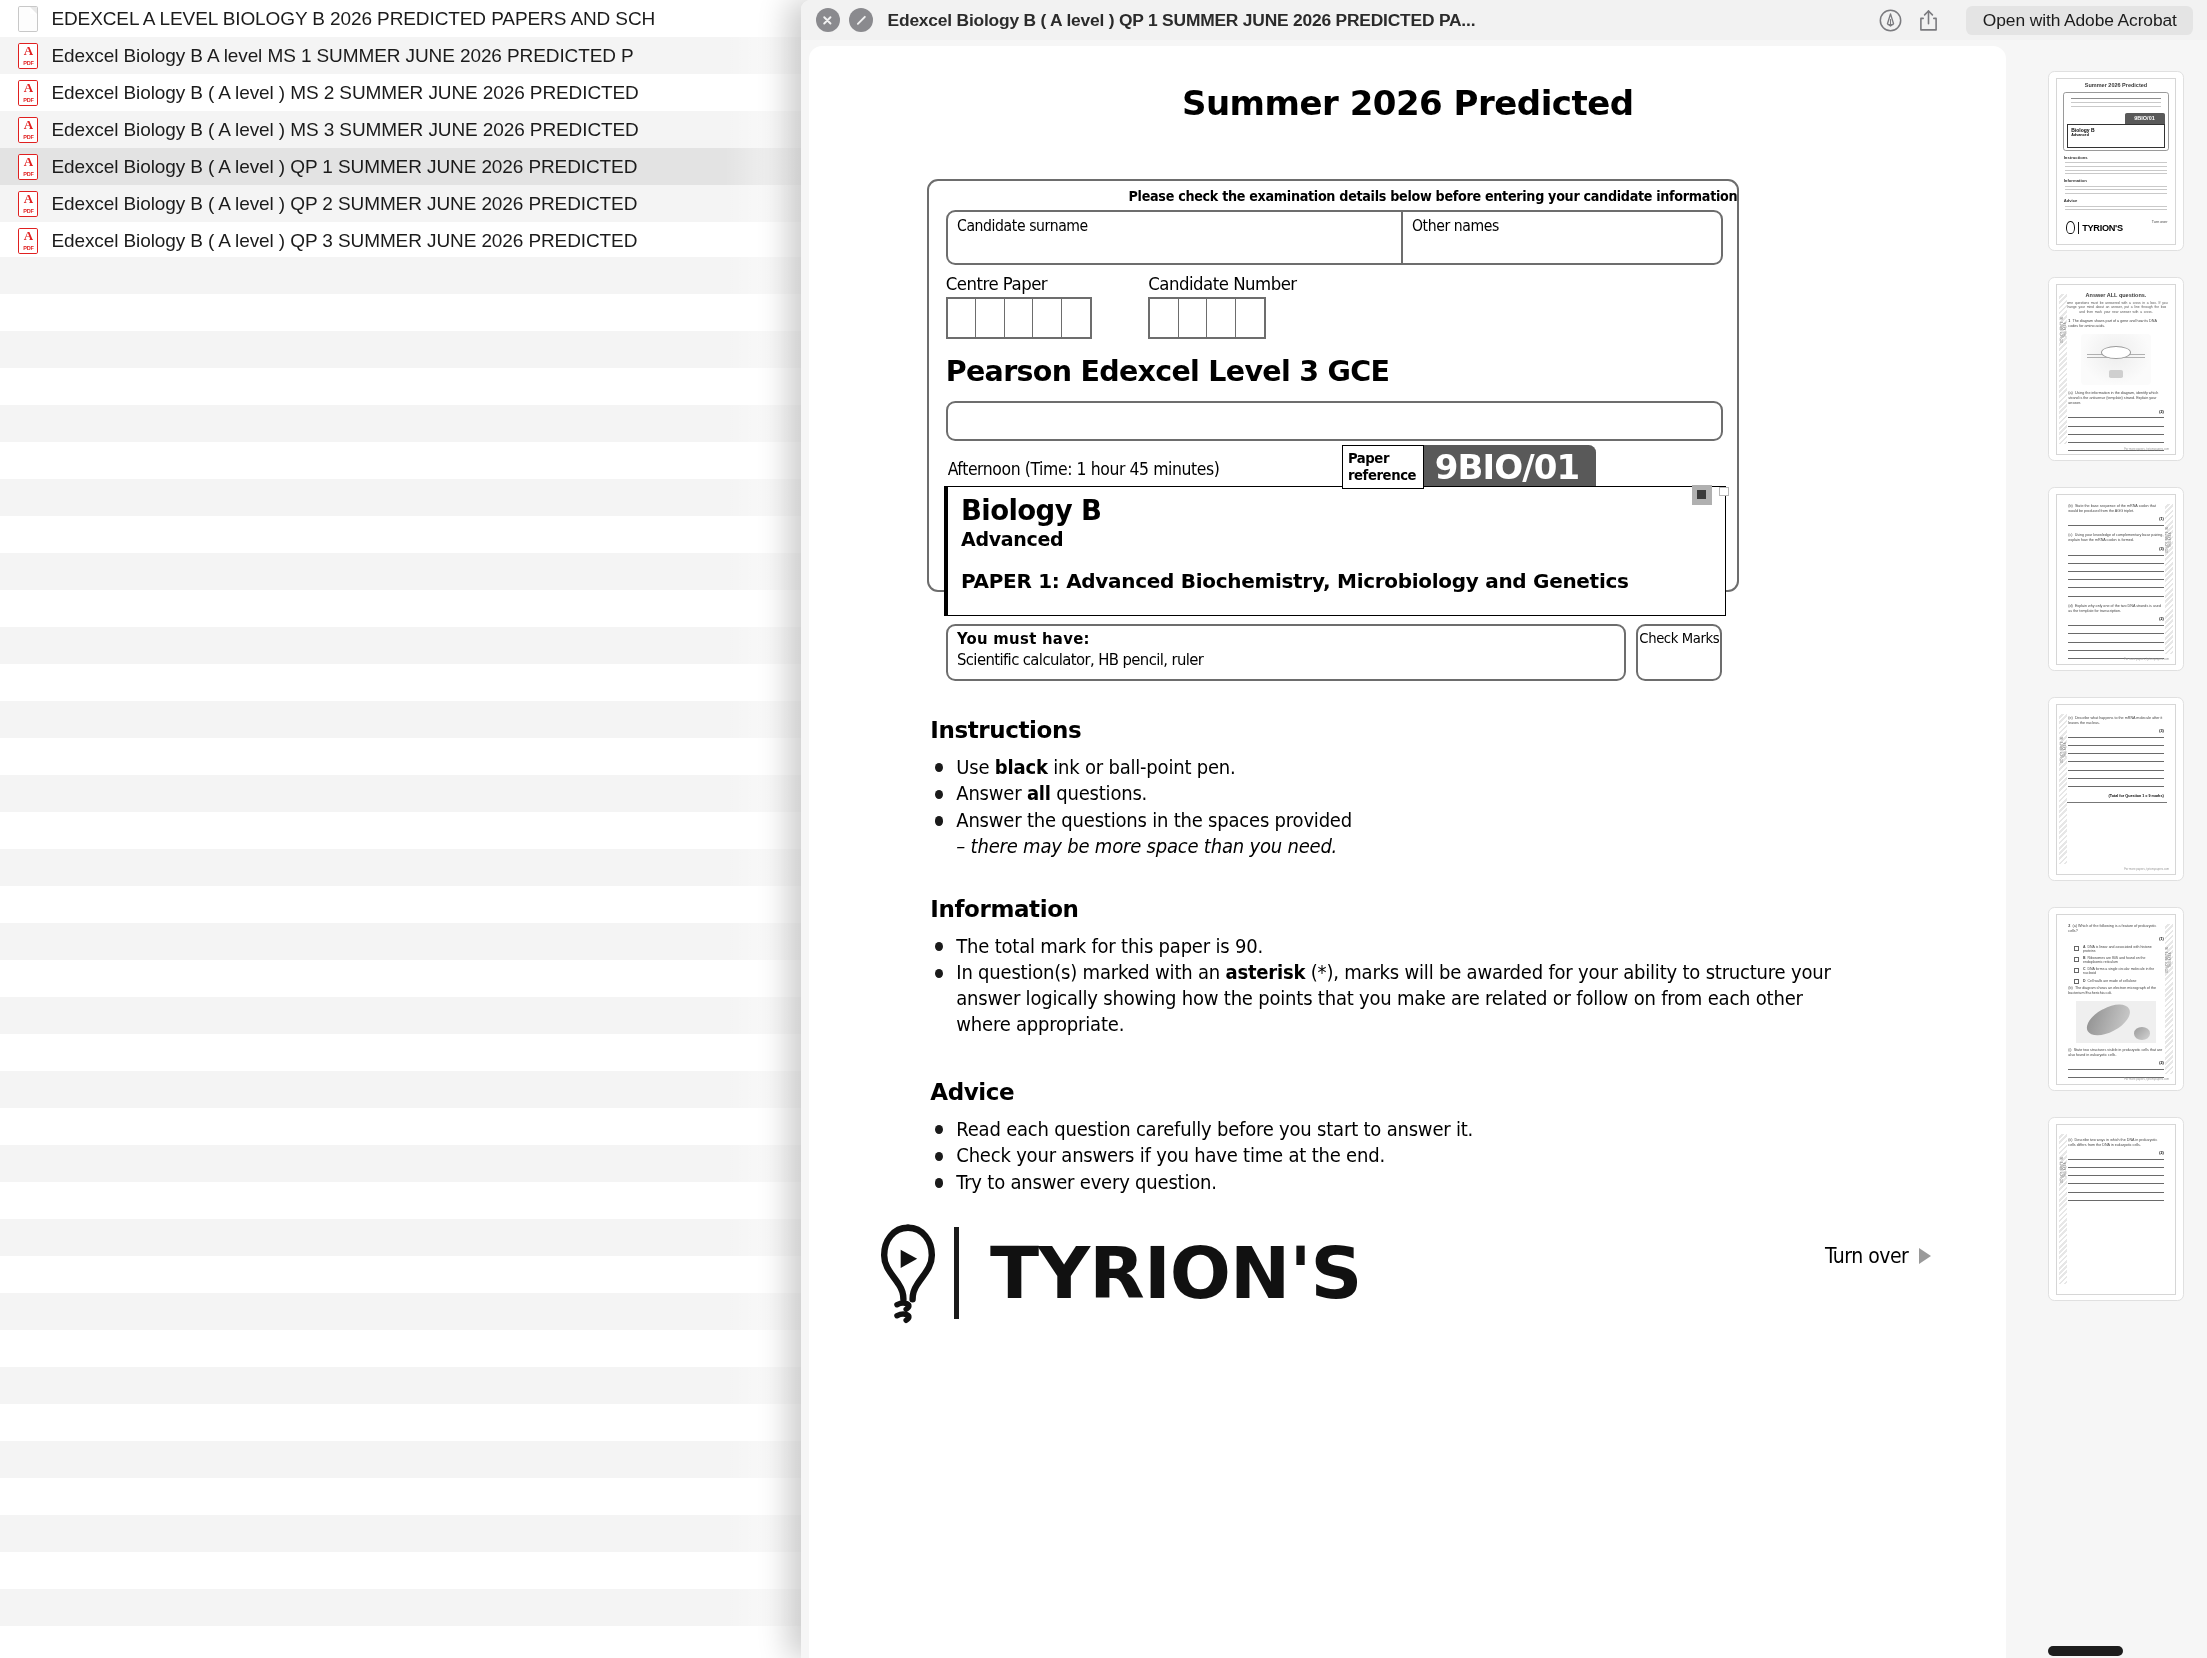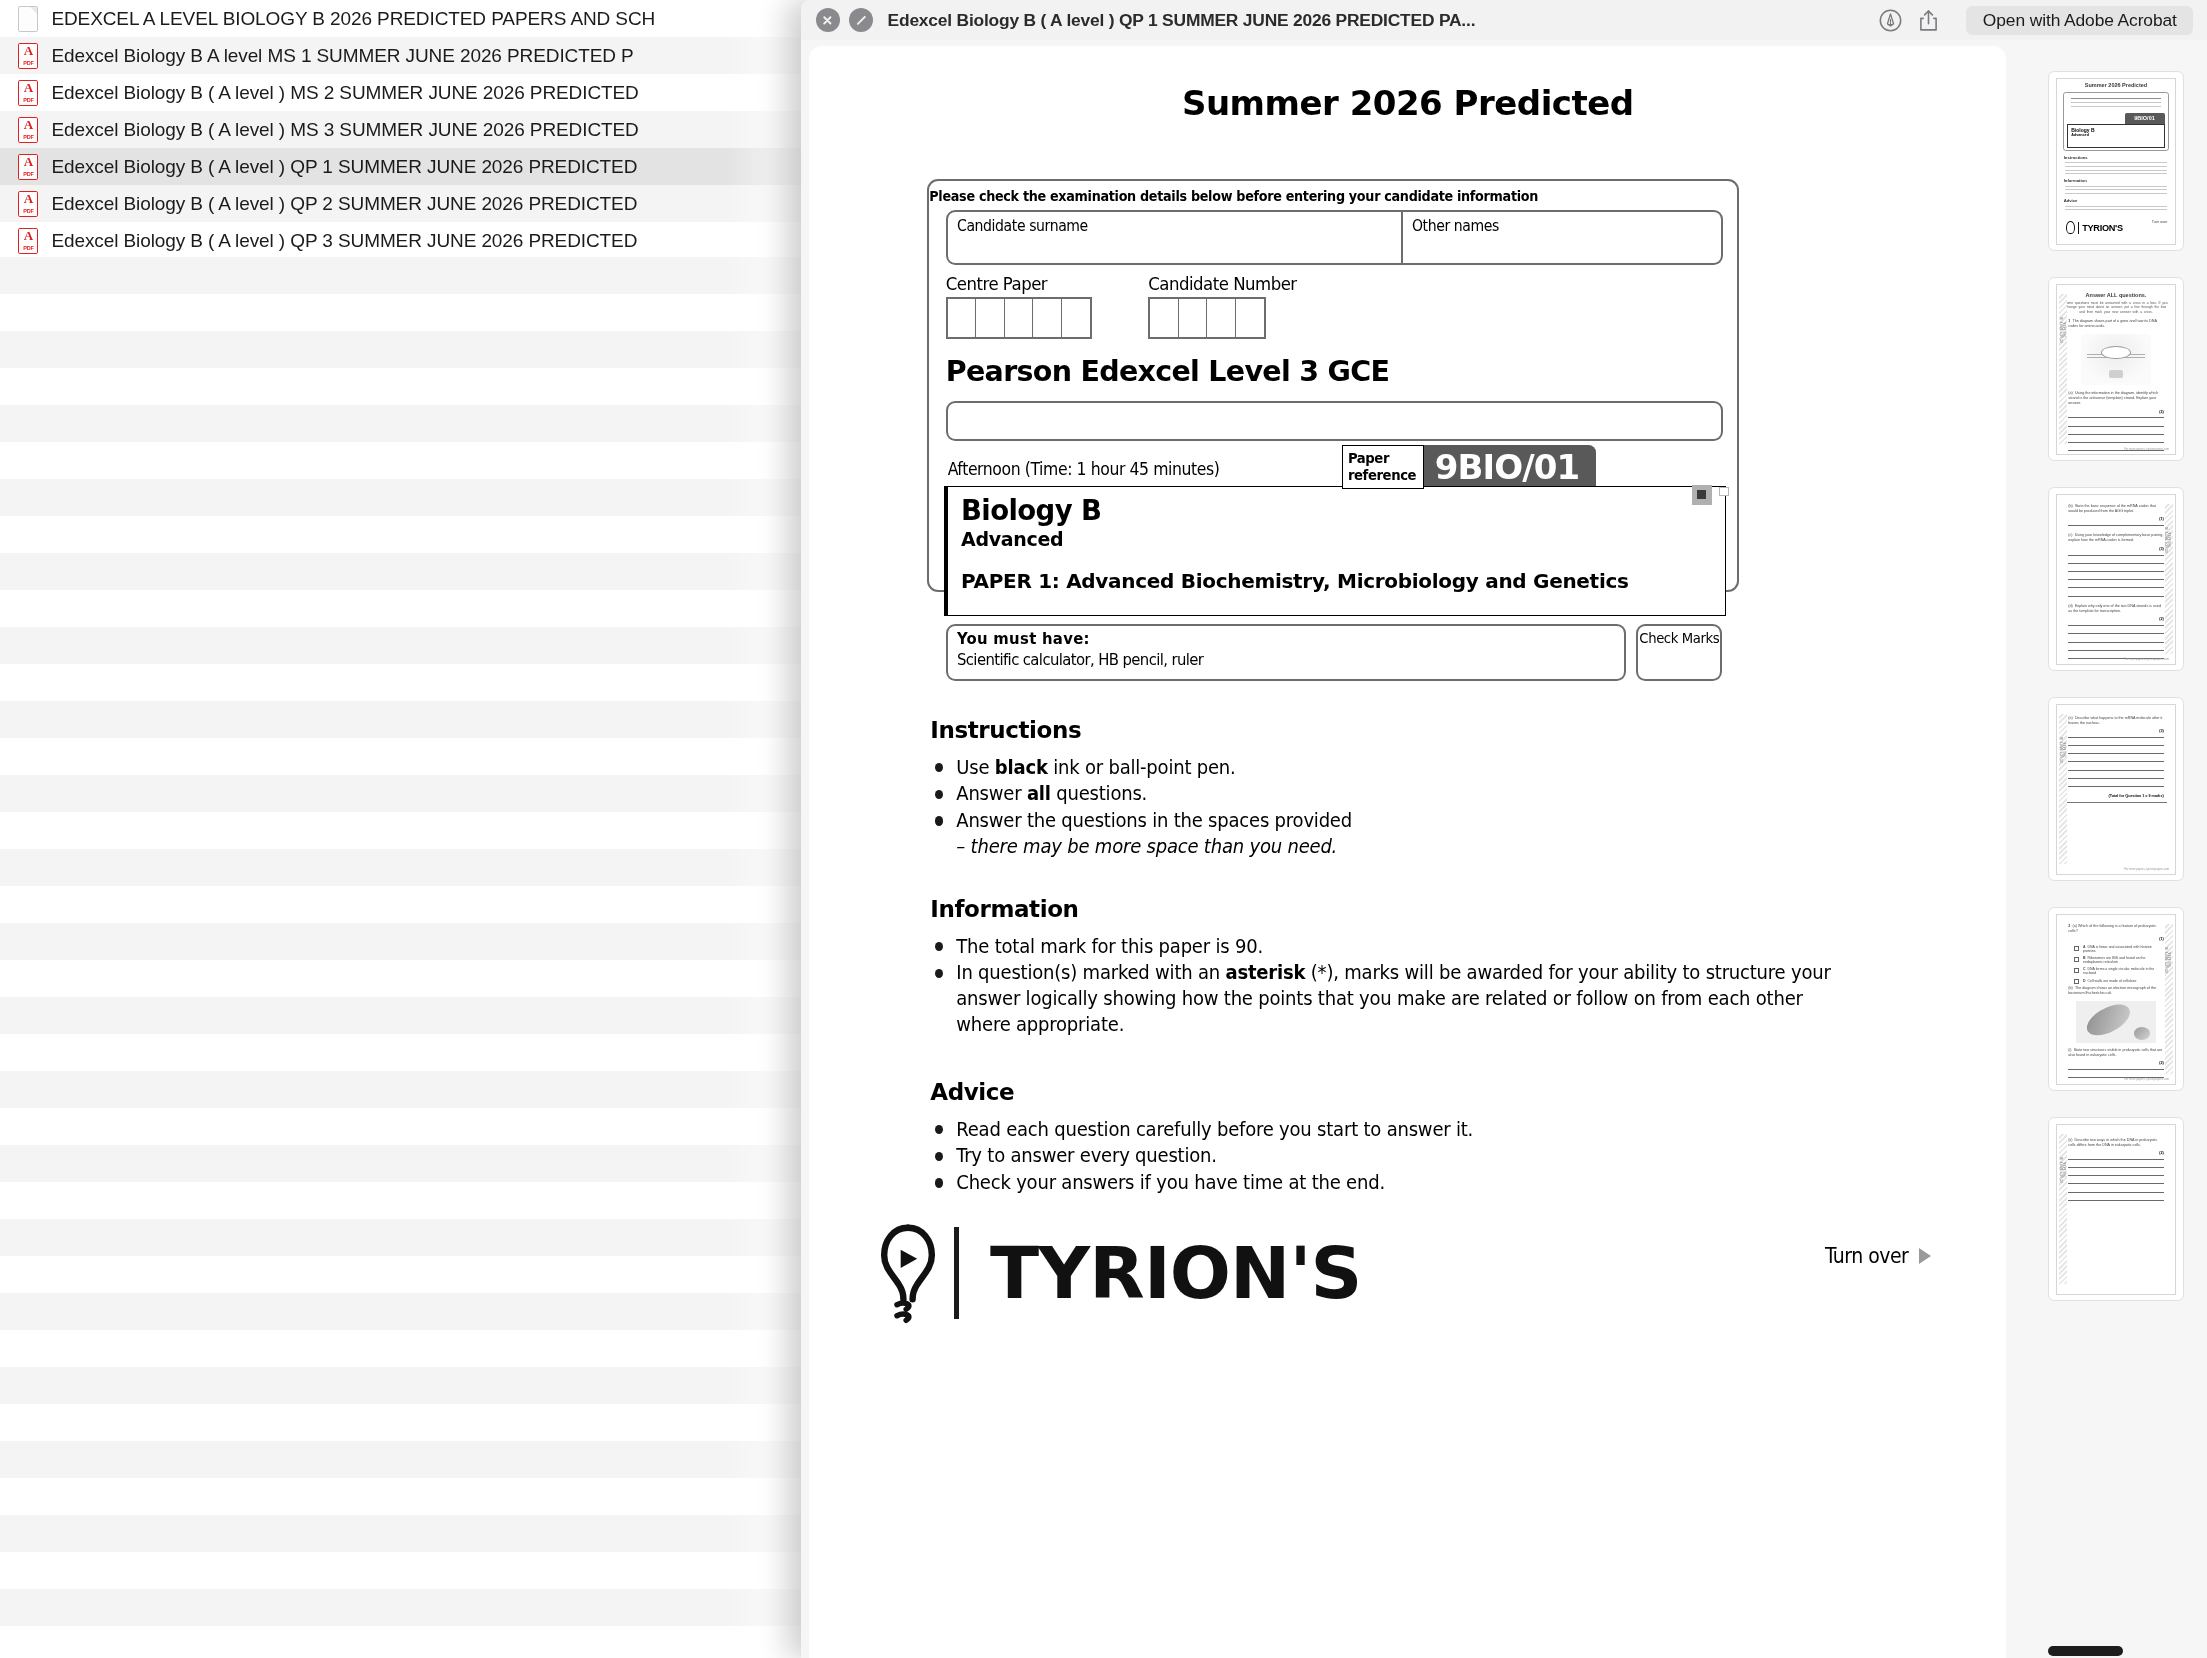--- a/index.html
+++ b/index.html
@@ -195,7 +195,7 @@
     border-radius: 11px;
   }
   .cand-hdr {
-    text-align: left;
+    text-align: right;
     font-family: "DejaVu Sans Condensed", "DejaVu Sans", sans-serif;
     font-weight: bold;
     font-size: 14.2px;

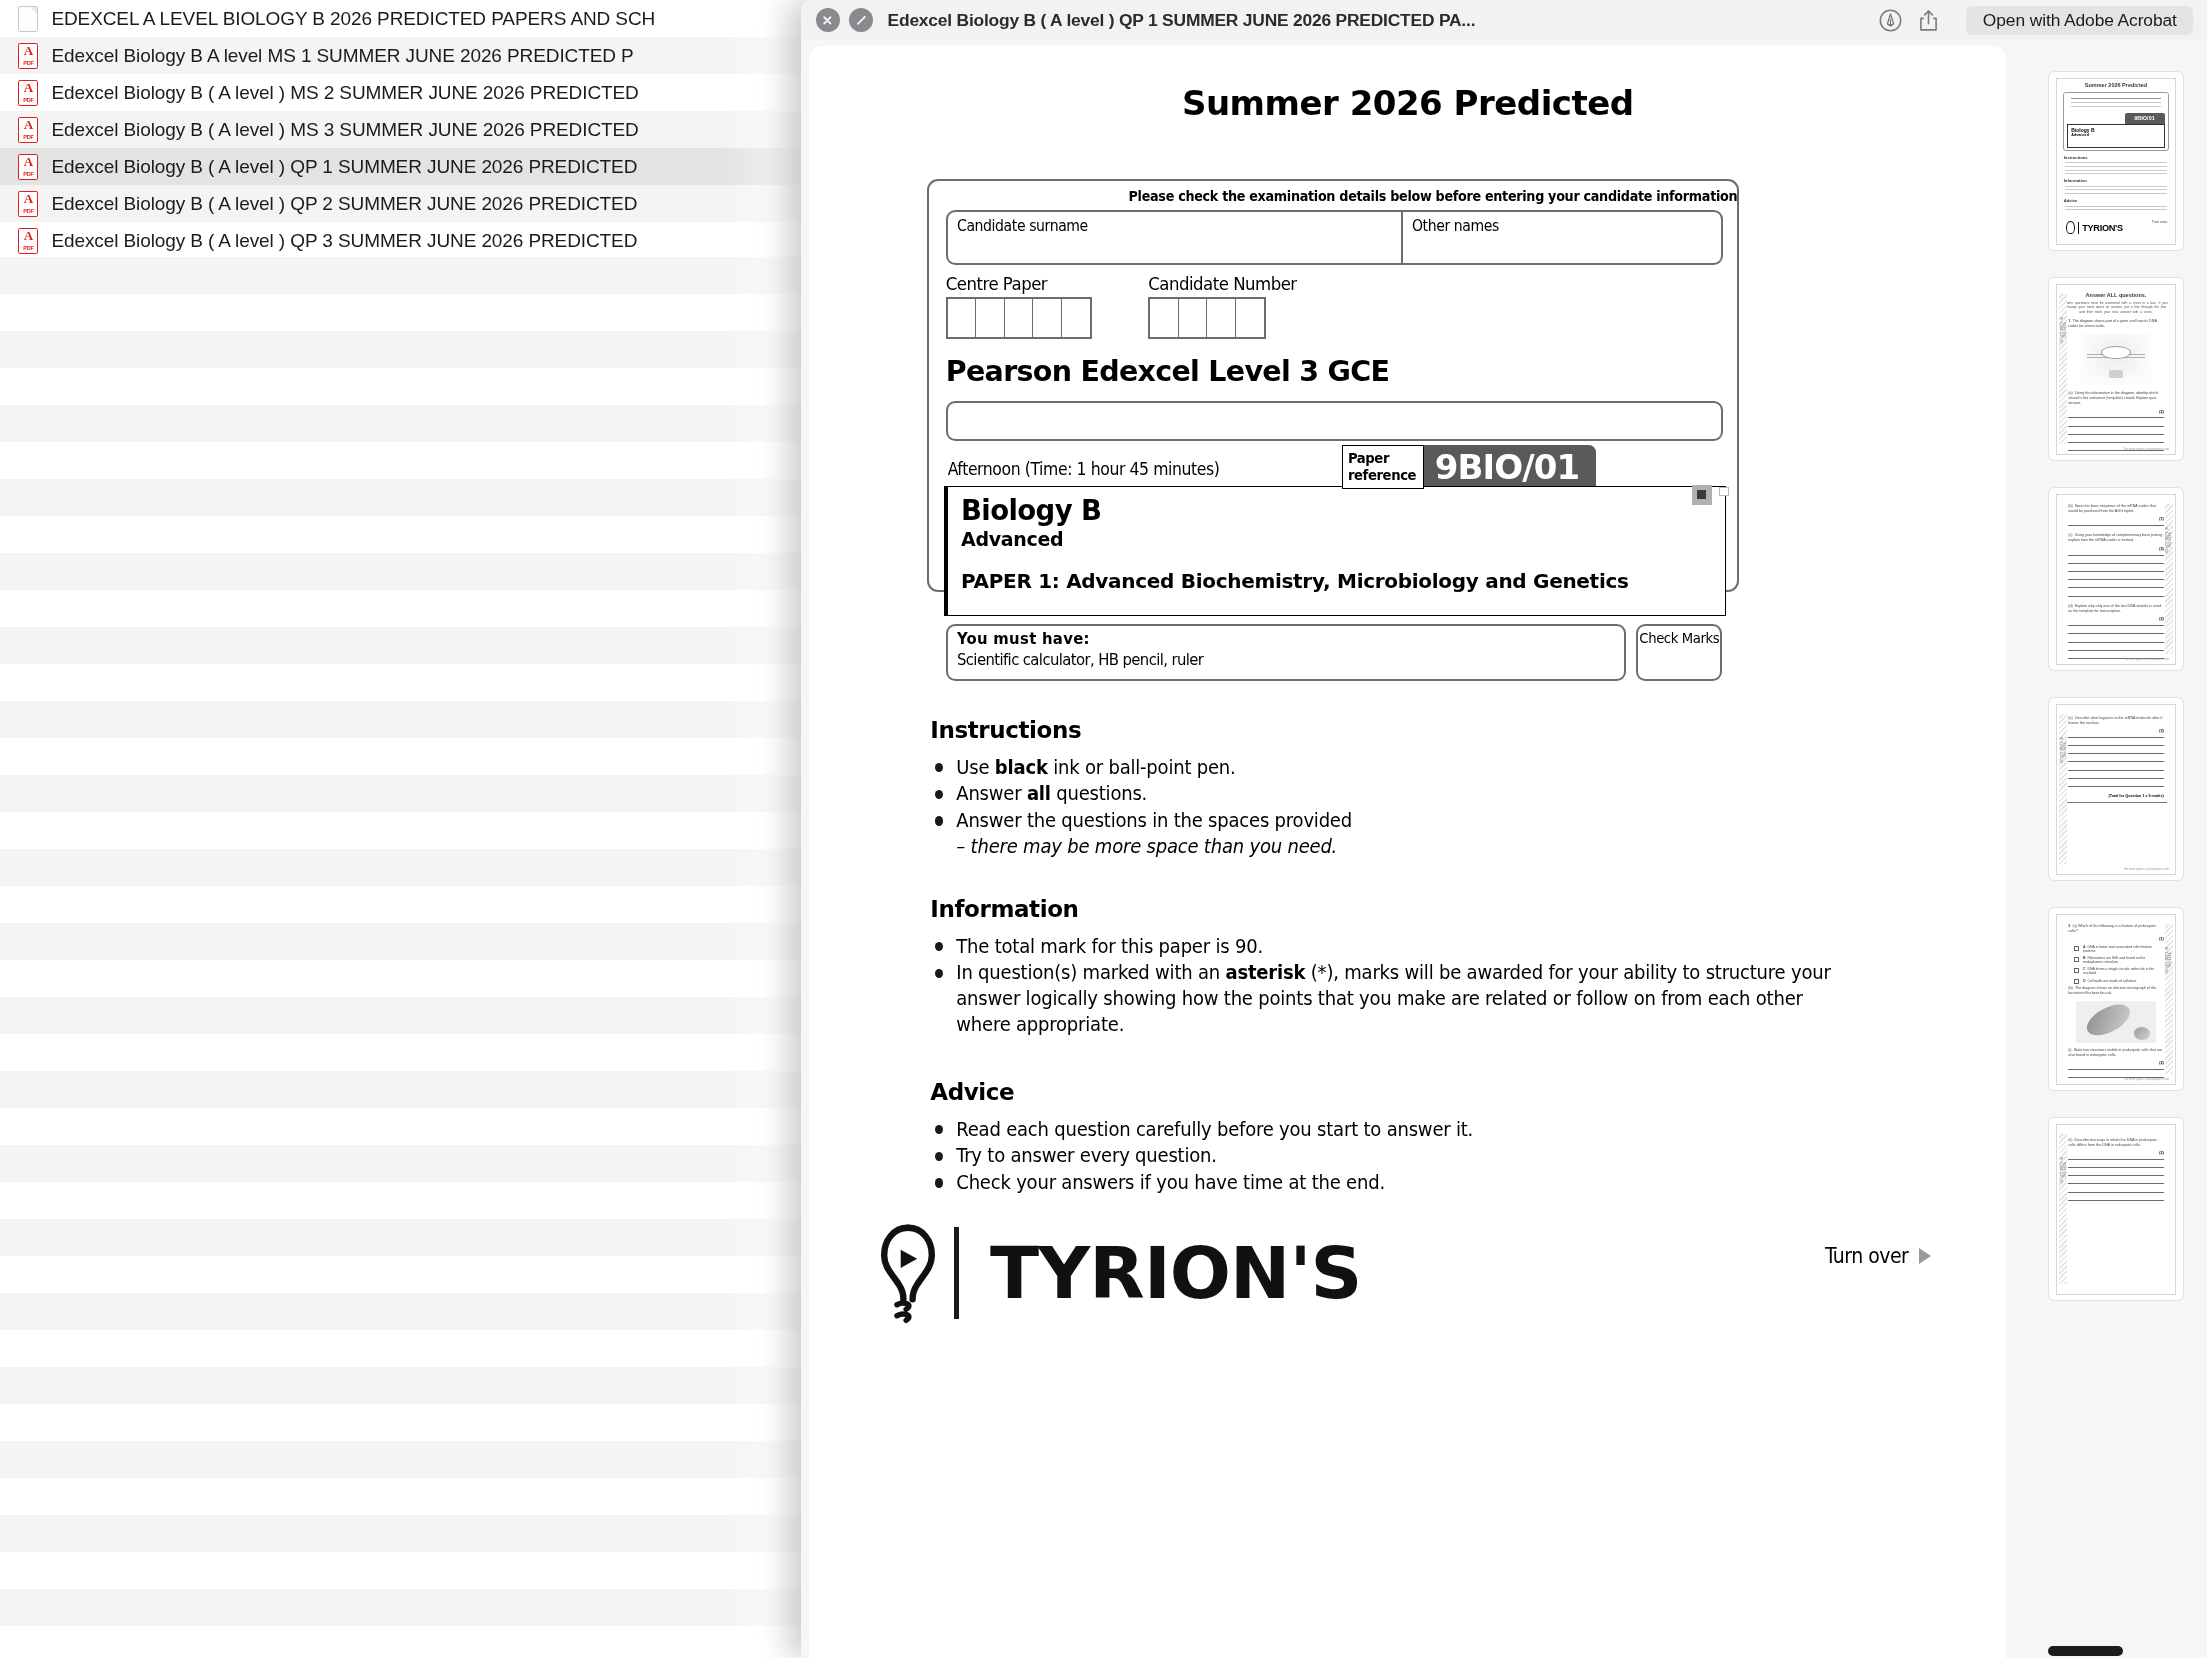--- a/index.html
+++ b/index.html
@@ -855,8 +855,8 @@
             <h3>Advice</h3>
             <ul>
                 <li>Read each question carefully before you start to answer it.</li>
+                <li>Check your answers if you have time at the end.</li>
                 <li>Try to answer every question.</li>
-                <li>Check your answers if you have time at the end.</li>
               </ul>
           </div>
 

